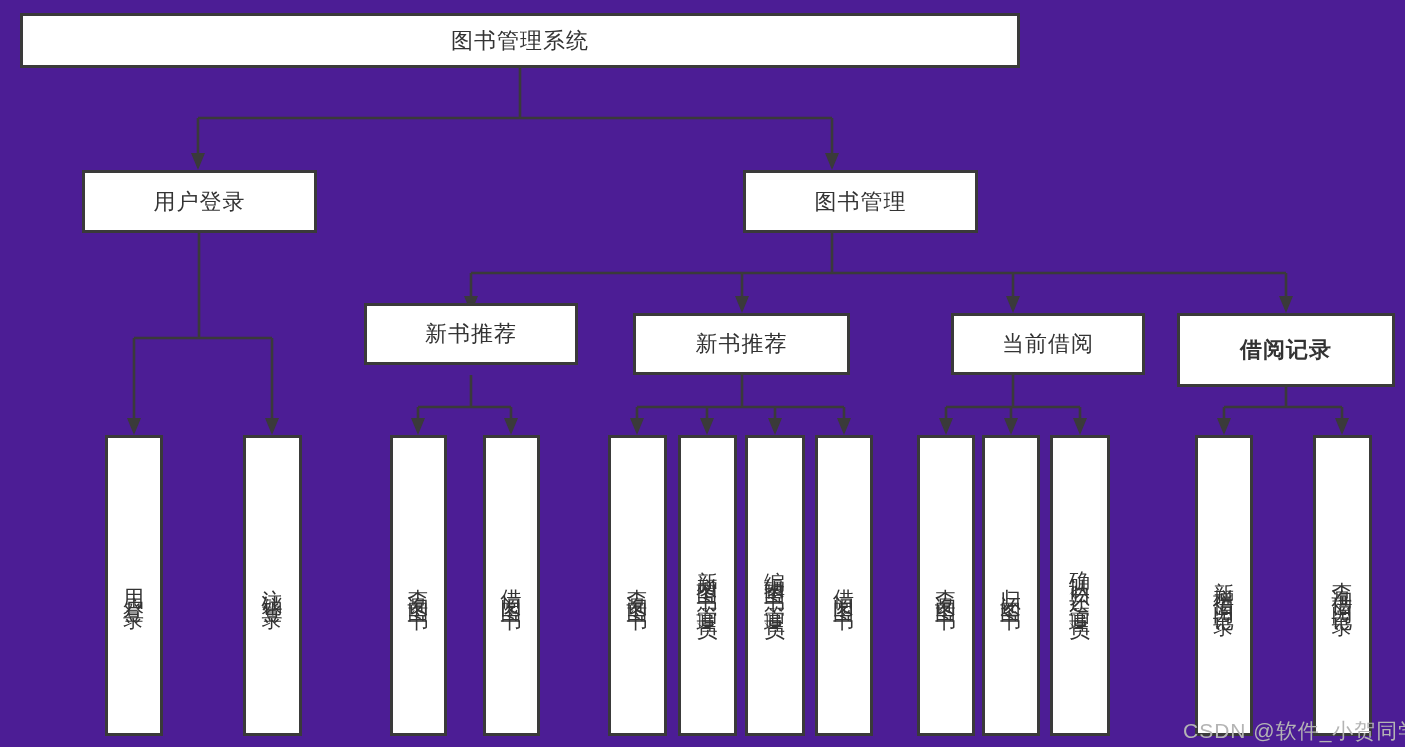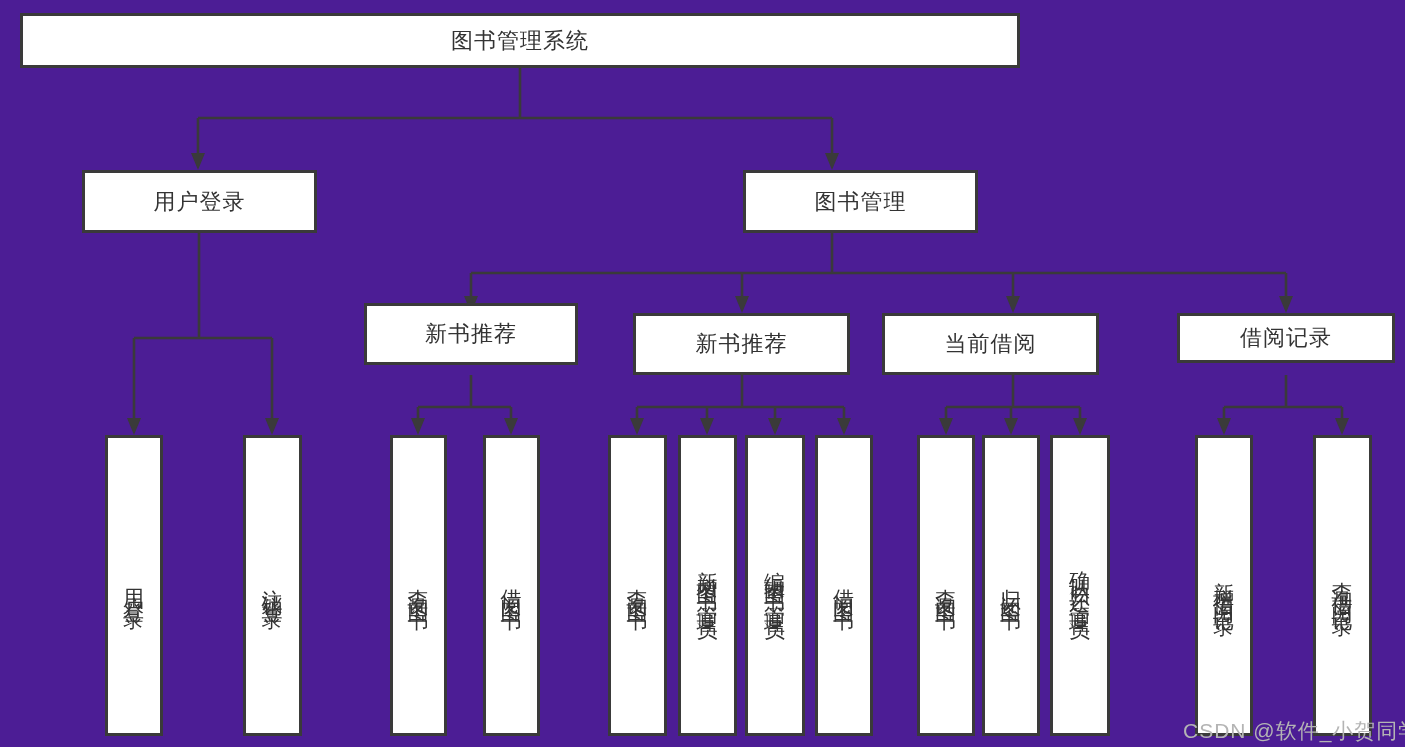--- a/index.html
+++ b/index.html
@@ -131,7 +131,7 @@
   <div class="node hnode" style="left:633px; top:313px; width:217px; height:62px;">
     <span>新书推荐</span>
   </div>
-  <div class="node hnode" style="left:882px; top:313px; width:217px; height:62px;">
+  <div class="node hnode" style="left:951px; top:313px; width:194px; height:62px;">
     <span>当前借阅</span>
   </div>
   <div class="node hnode" style="left:1177px; top:313px; width:218px; height:50px;">

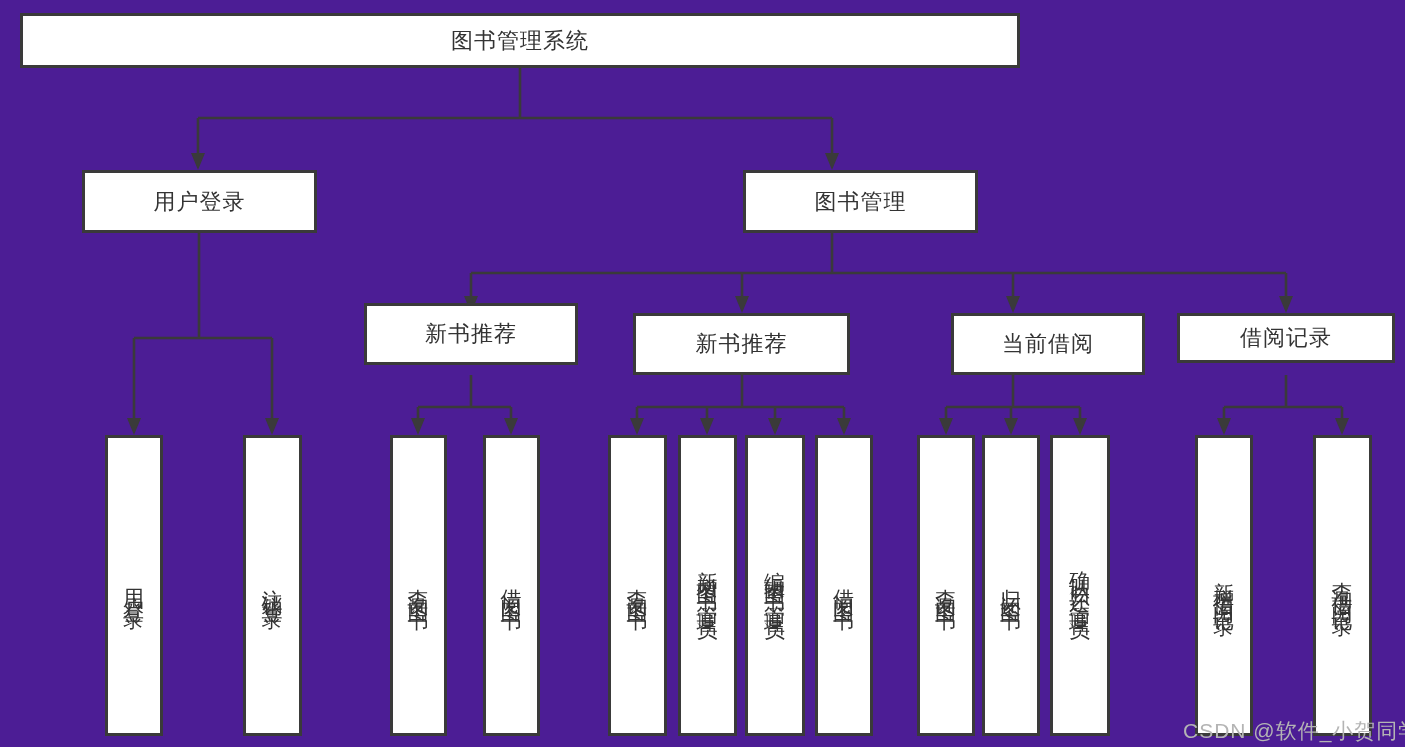--- a/index.html
+++ b/index.html
@@ -134,7 +134,7 @@
   <div class="node hnode" style="left:951px; top:313px; width:194px; height:62px;">
     <span>当前借阅</span>
   </div>
-  <div class="node hnode" style="left:1177px; top:313px; width:218px; height:50px;">
+  <div class="node hnode" style="left:1177px; top:313px; width:218px; height:74px;font-weight:bold;">
     <span>借阅记录</span>
   </div>
 

